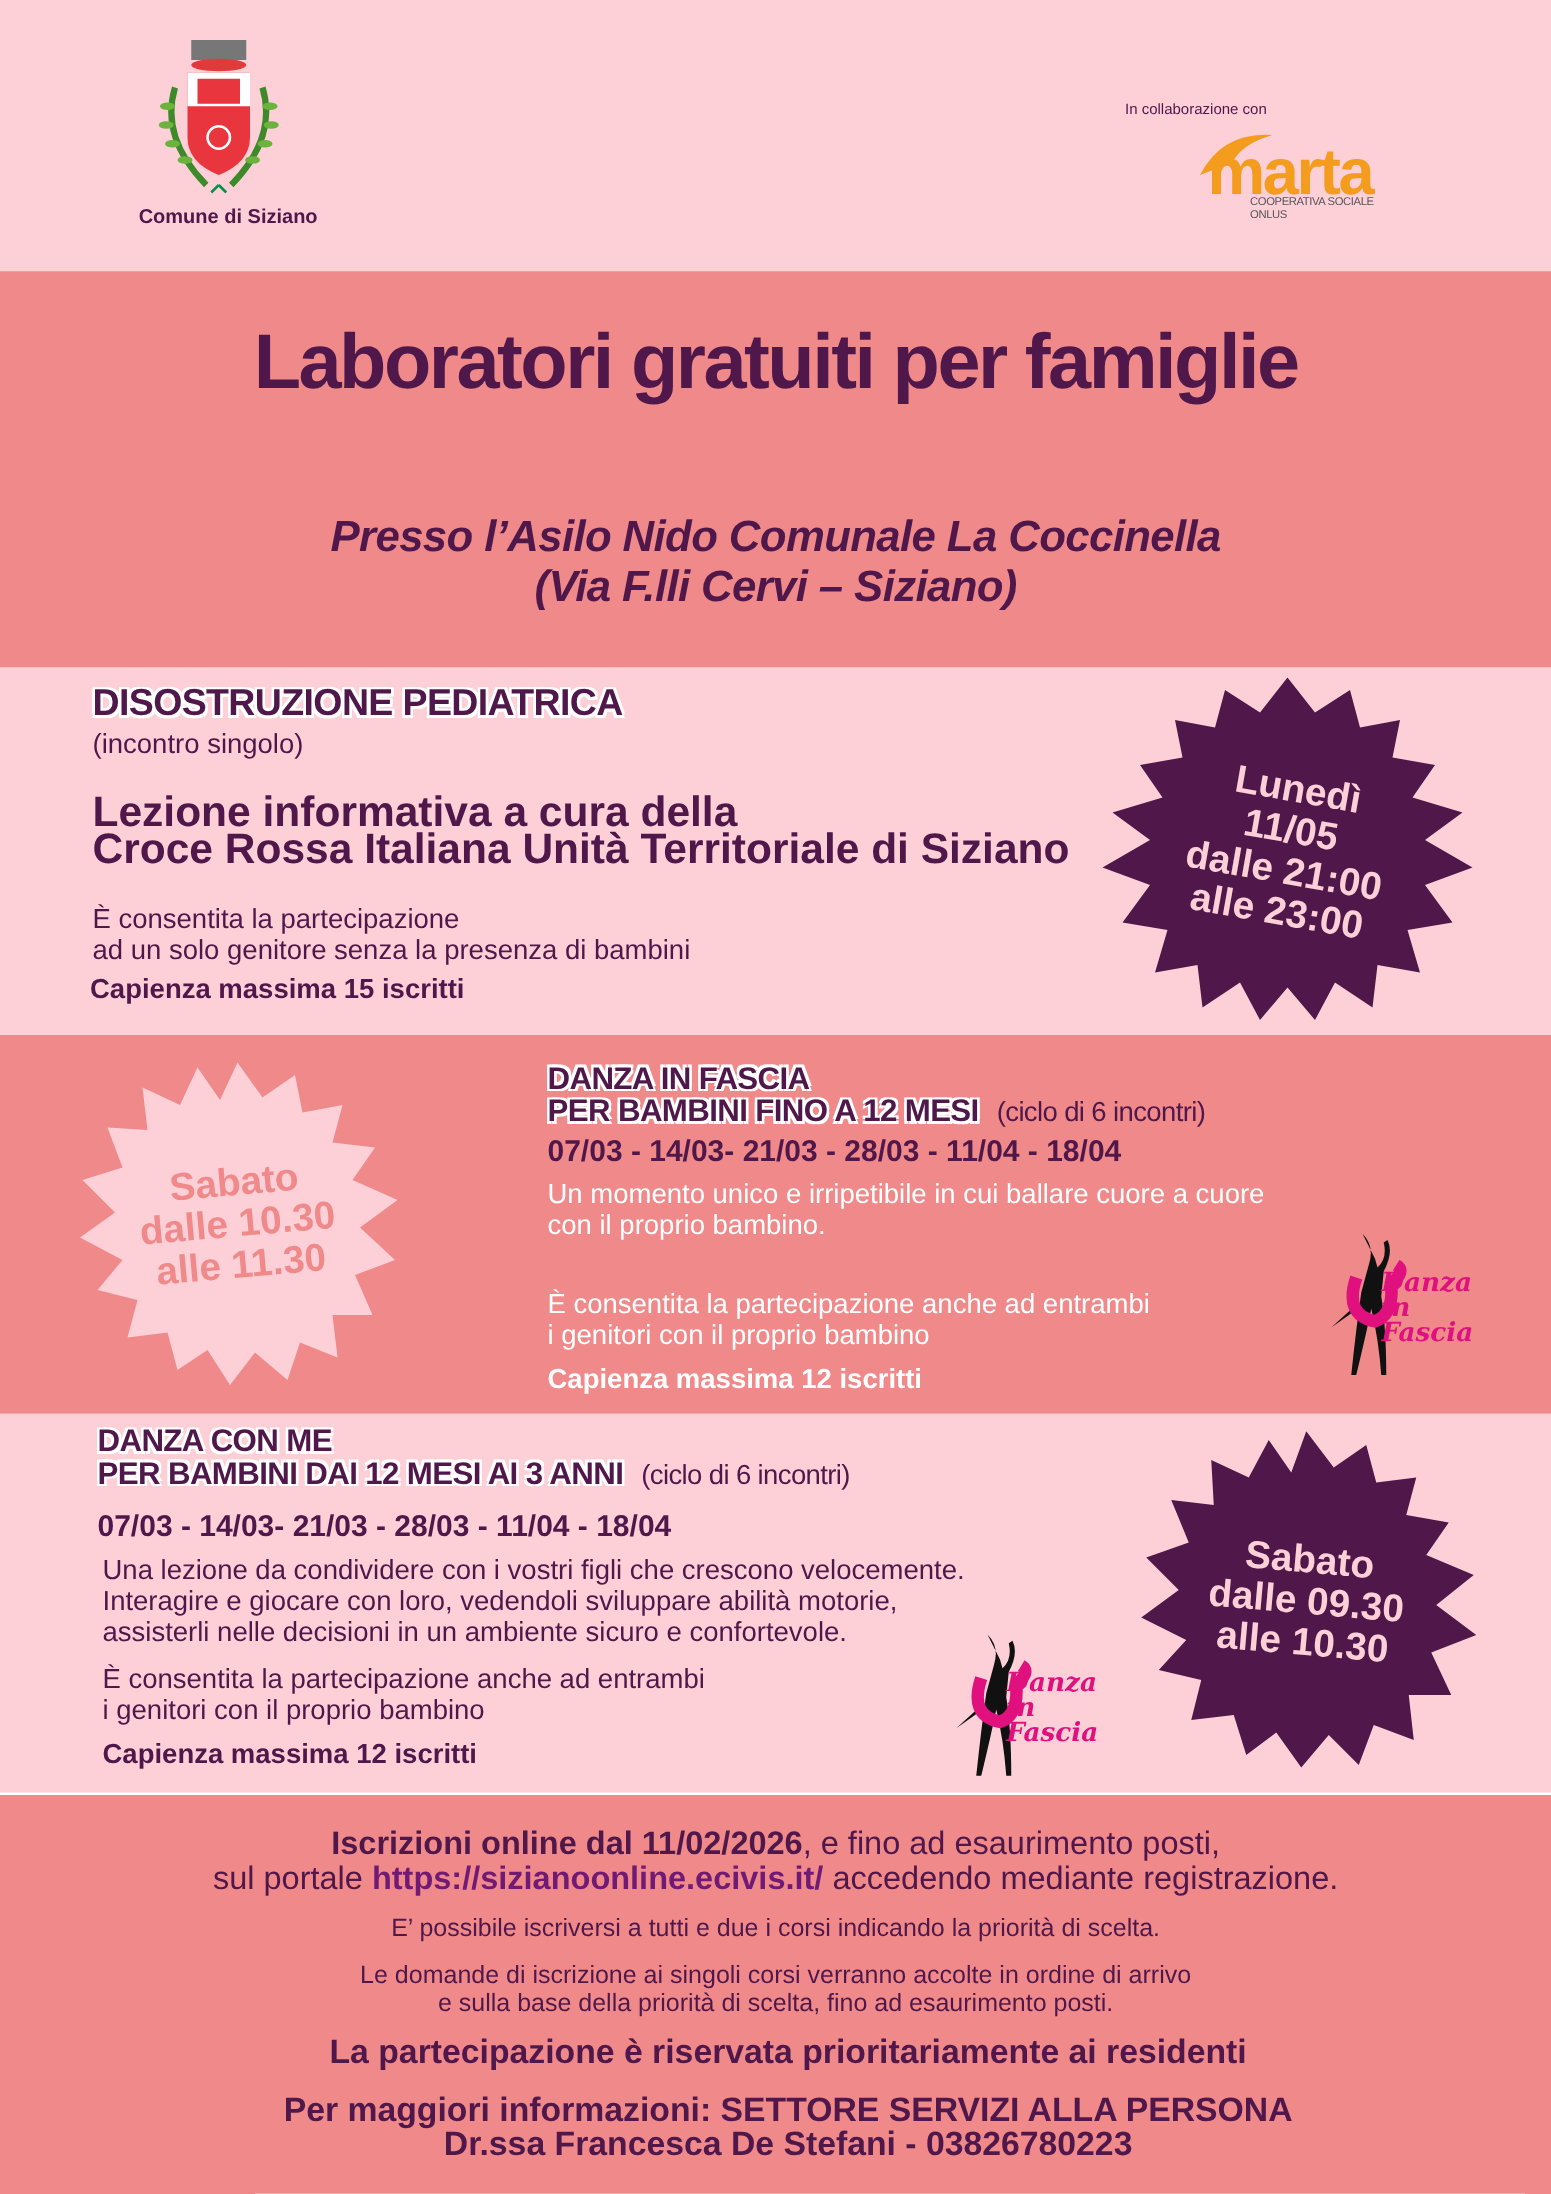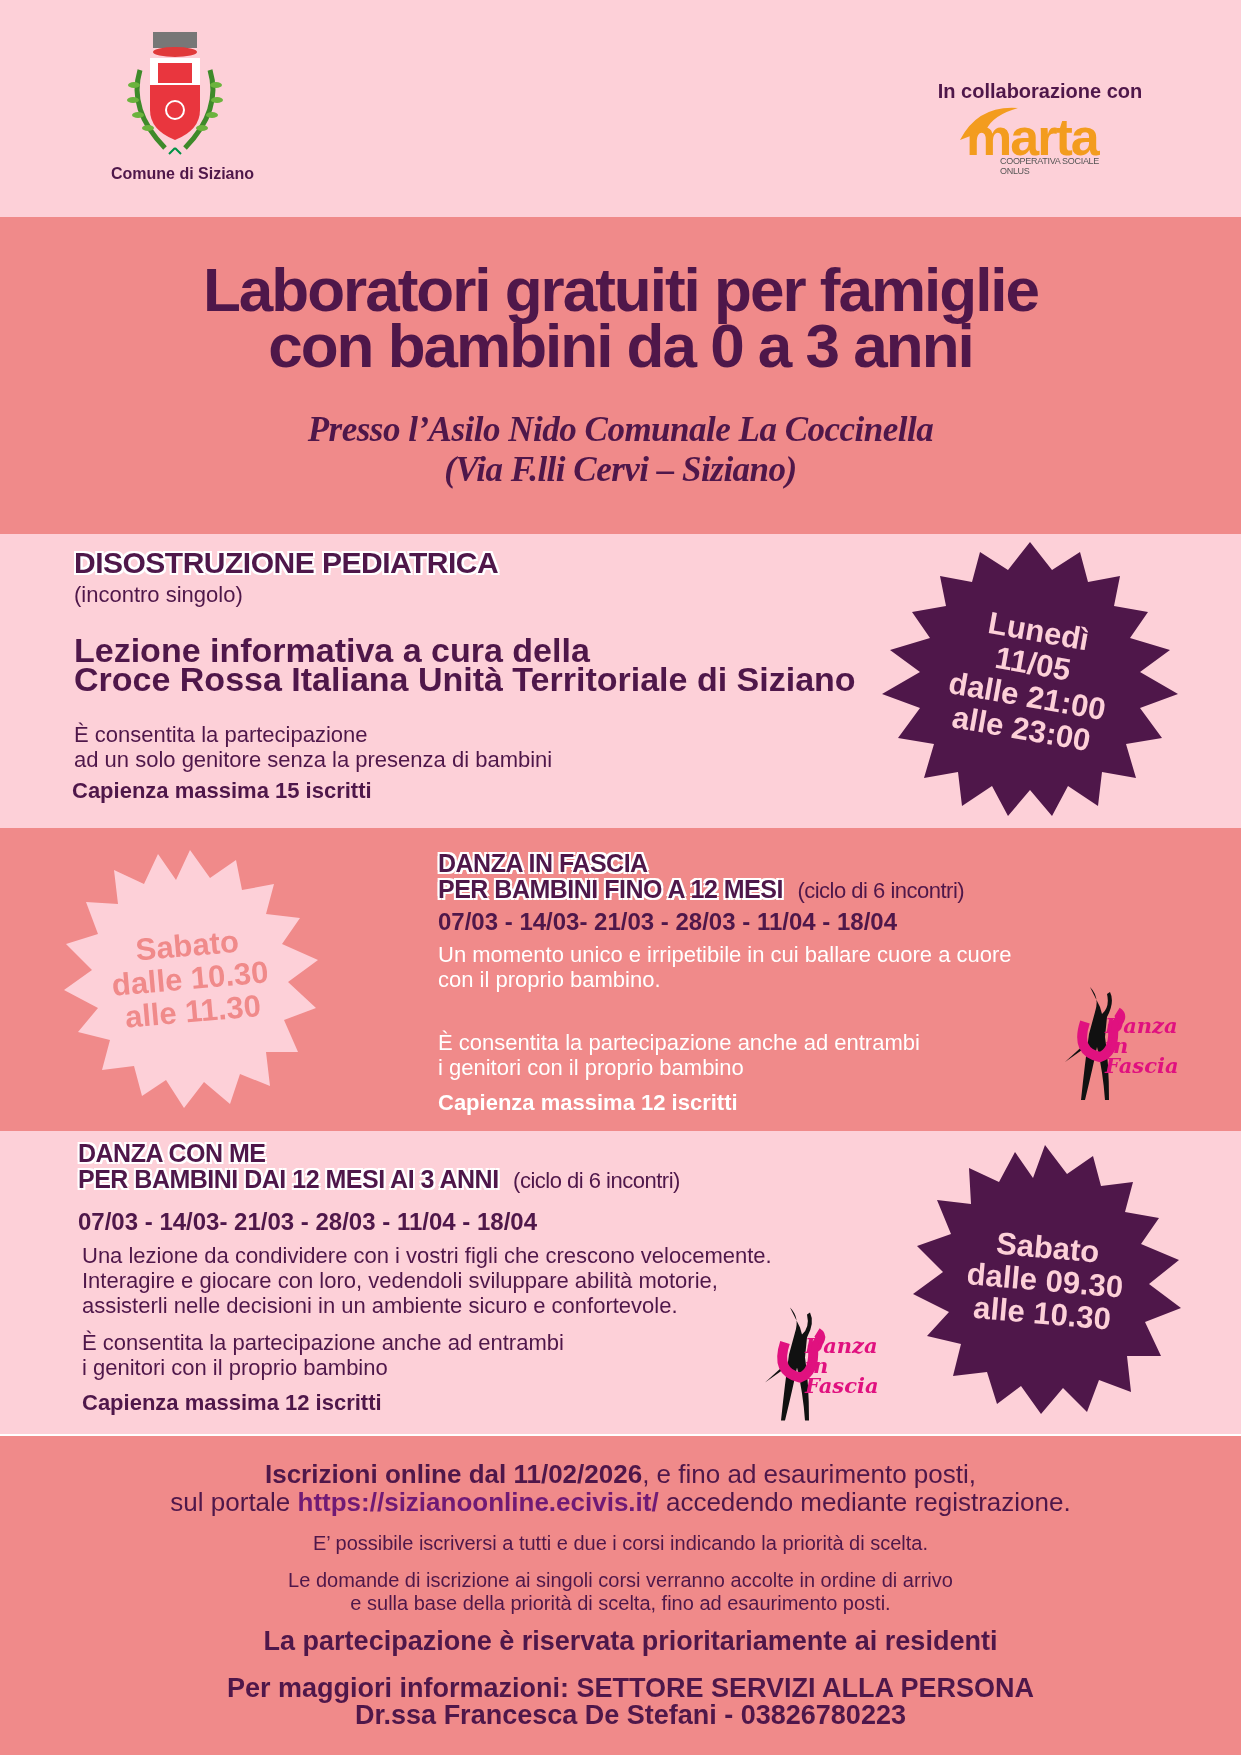--- a/index.html
+++ b/index.html
@@ -14,7 +14,7 @@
   #header { top: 0; height: 217px; }
   #crest { left: 120px; top: 30px; width: 110px; height: 125px; }
   #comune-label { left: 60px; top: 165px; width: 245px; text-align: center; font-weight: bold; font-size: 16px; }
-  #collab-label { left: 900px; top: 80px; width: 280px; text-align: center; font-weight: bold; font-size: 20px; }
+  #collab-label { left: 900px; top: 80px; width: 280px; text-align: left; font-weight: normal; font-size: 12px; }
   #marta-logo { left: 958px; top: 100px; width: 165px; height: 70px; }
 
   

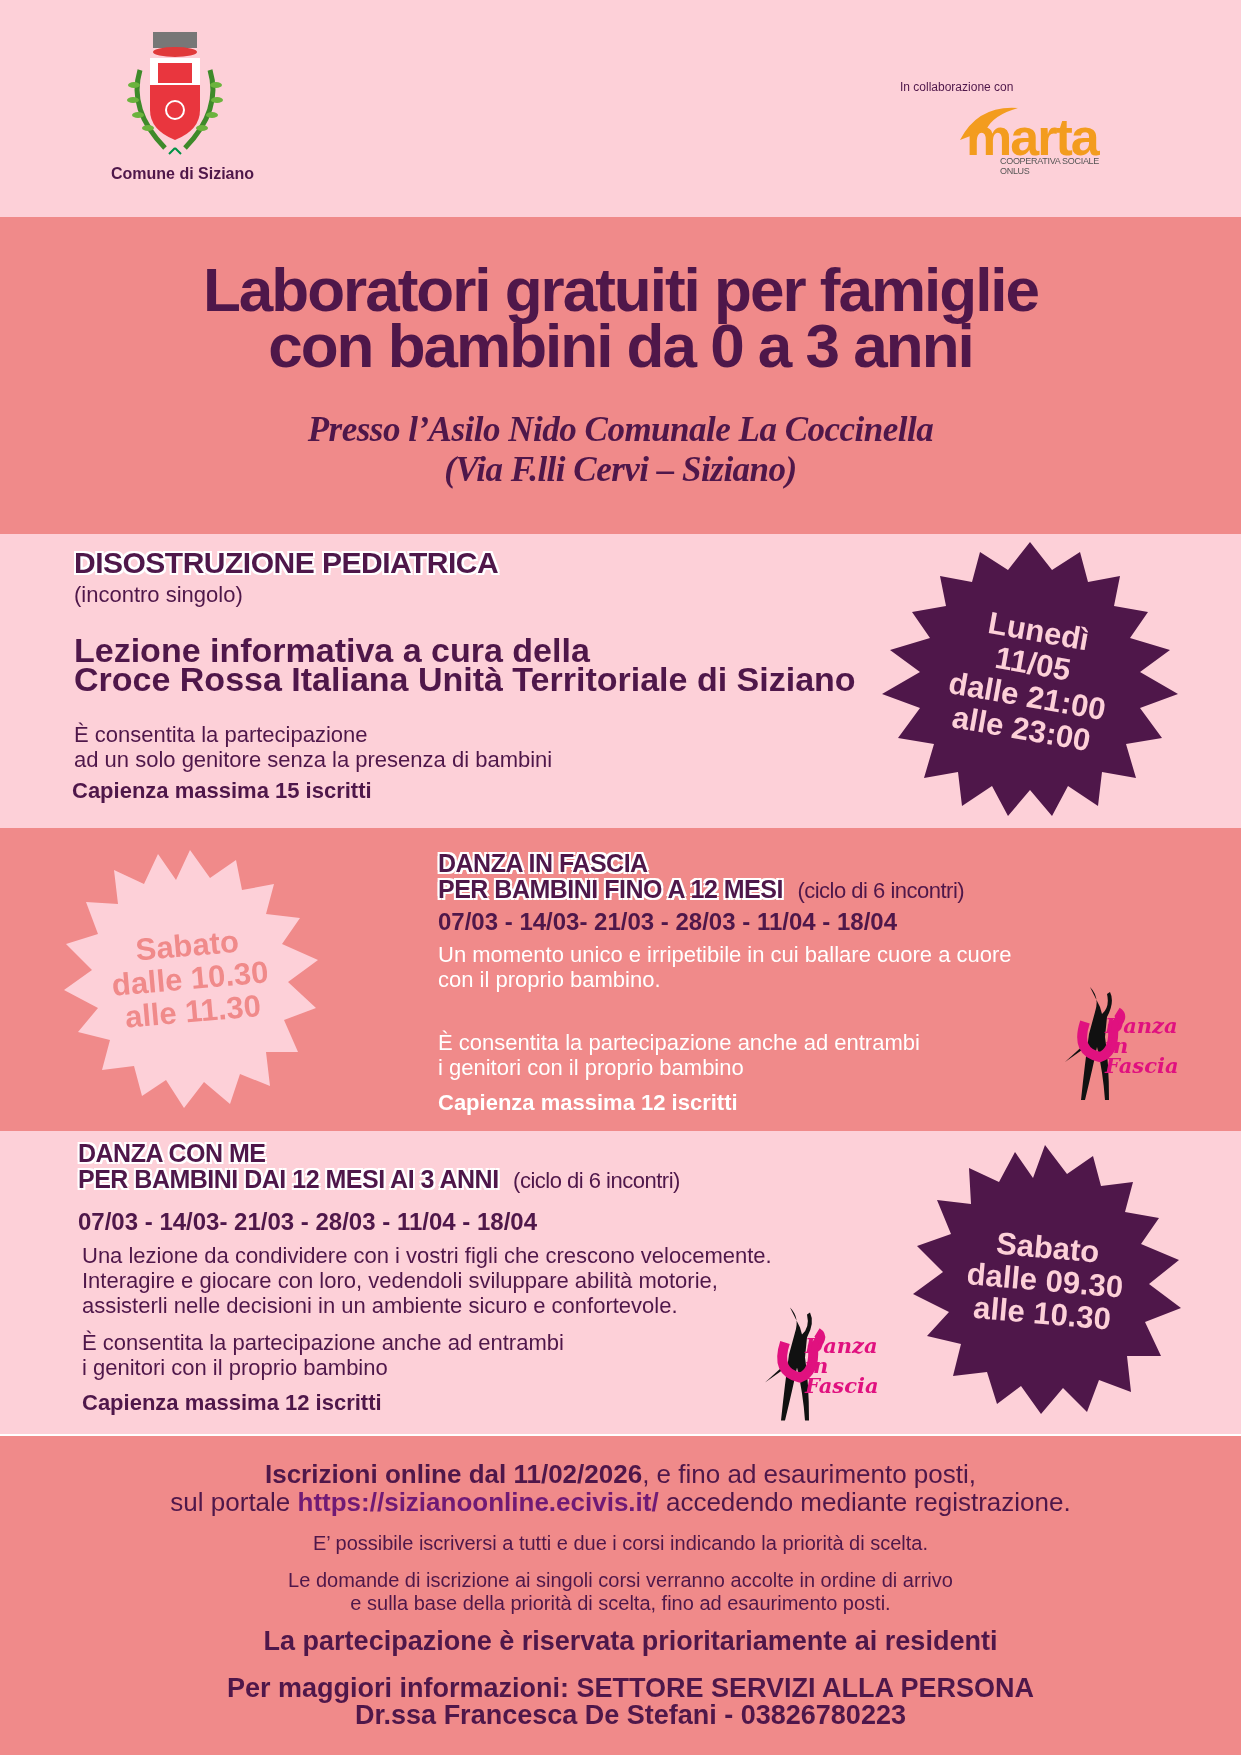--- a/index.html
+++ b/index.html
@@ -84,7 +84,6 @@
 <div class="band salmon" id="title-band"></div>
 <h1 class="abs" id="main-title">
   <span>Laboratori gratuiti per famiglie</span><br>
-  <span>con bambini da 0 a 3 anni</span>
 </h1>
 <div class="abs" id="subtitle">
   <span>Presso l’Asilo Nido Comunale La Coccinella</span><br>

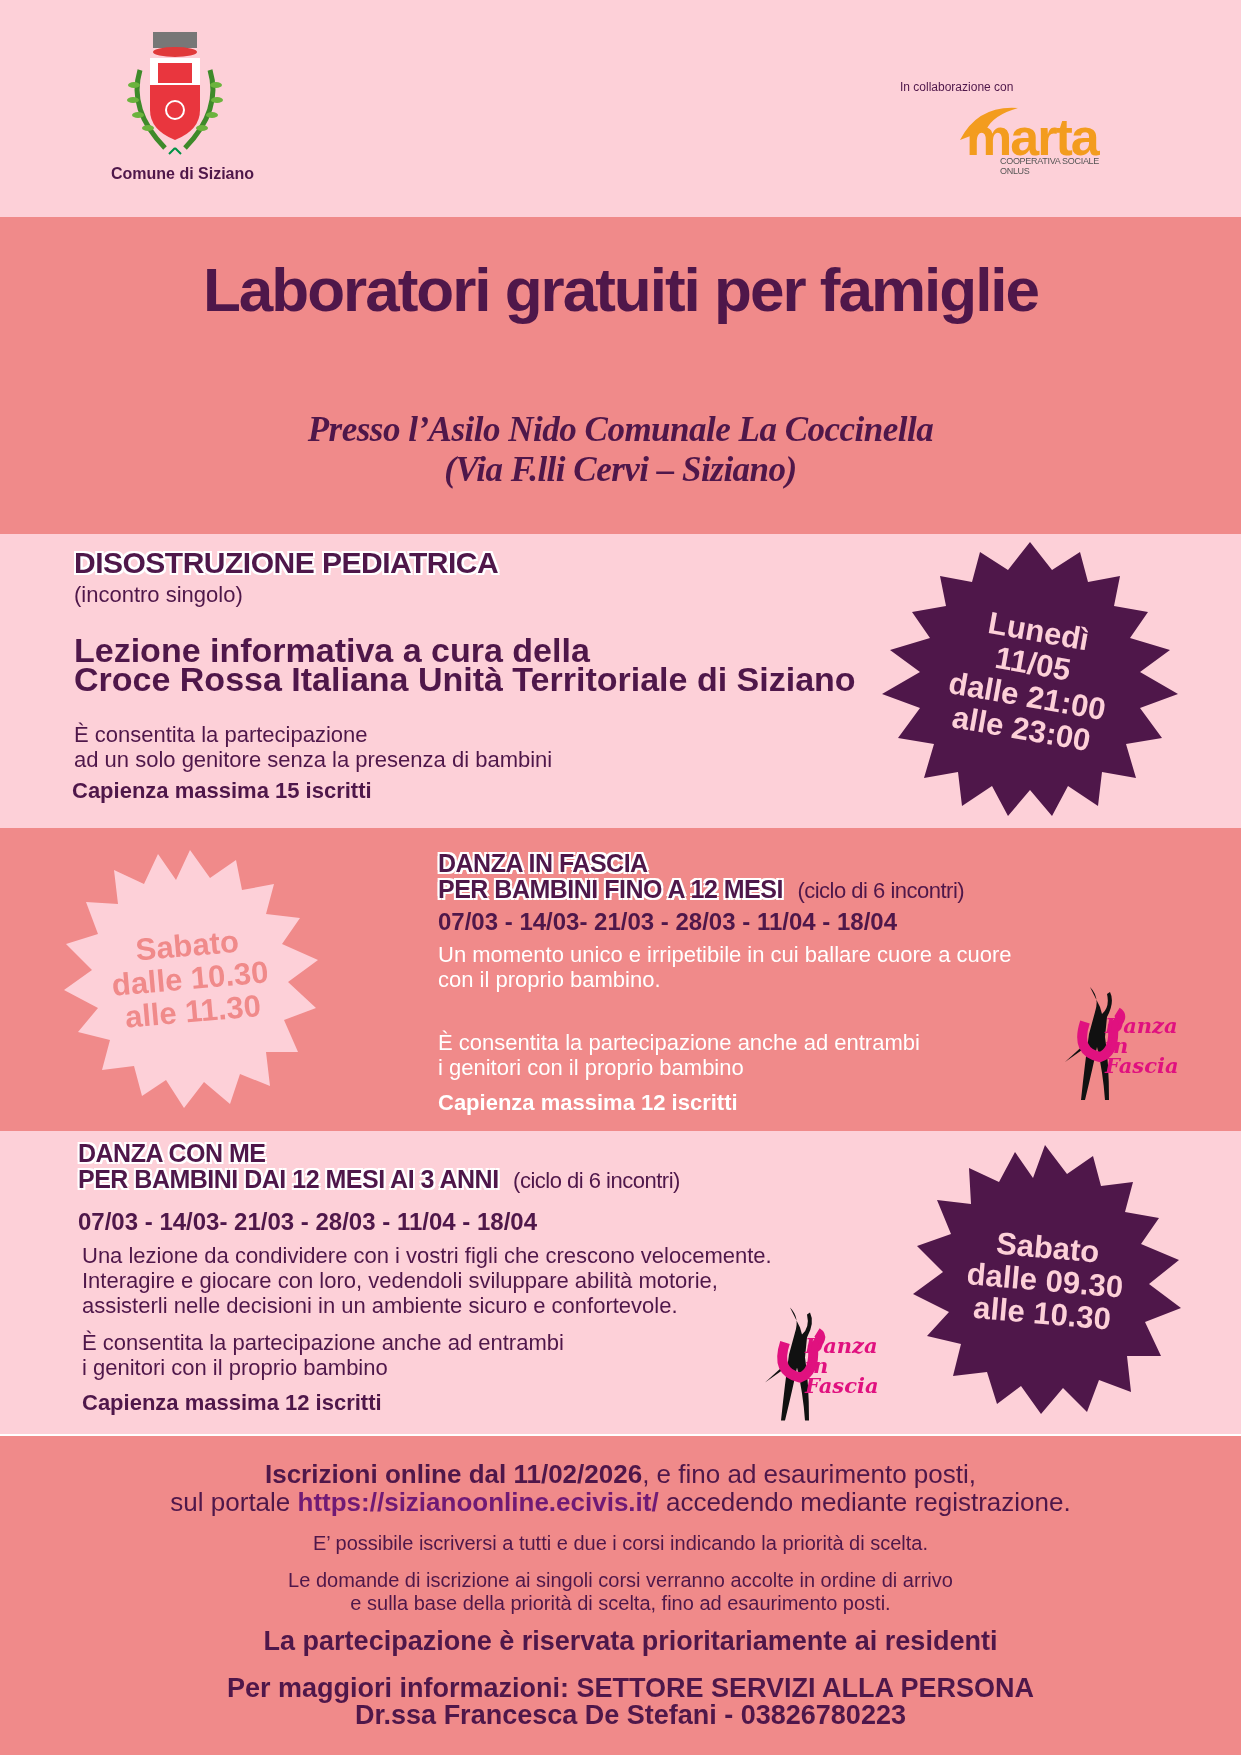--- a/index.html
+++ b/index.html
@@ -20,7 +20,7 @@
   
   #title-band { top: 217px; height: 317px; }
   #main-title { left: 0; top: 262px; width: 1241px; text-align: center; font-weight: 900; font-size: 62px; line-height: 56px; letter-spacing: -2px; }
-  #subtitle { left: 0; top: 410px; width: 1241px; text-align: center; font-weight: bold; font-style: italic; font-size: 35px; line-height: 40px; letter-spacing: -0.5px; font-family: Liberation Serif, serif; }
+  #subtitle { left: 0; top: 410px; width: 1241px; text-align: center; font-weight: bold; font-style: italic; font-size: 35px; line-height: 40px; letter-spacing: -0.5px; }
 
   
   #sec1 { top: 534px; height: 294px; }

